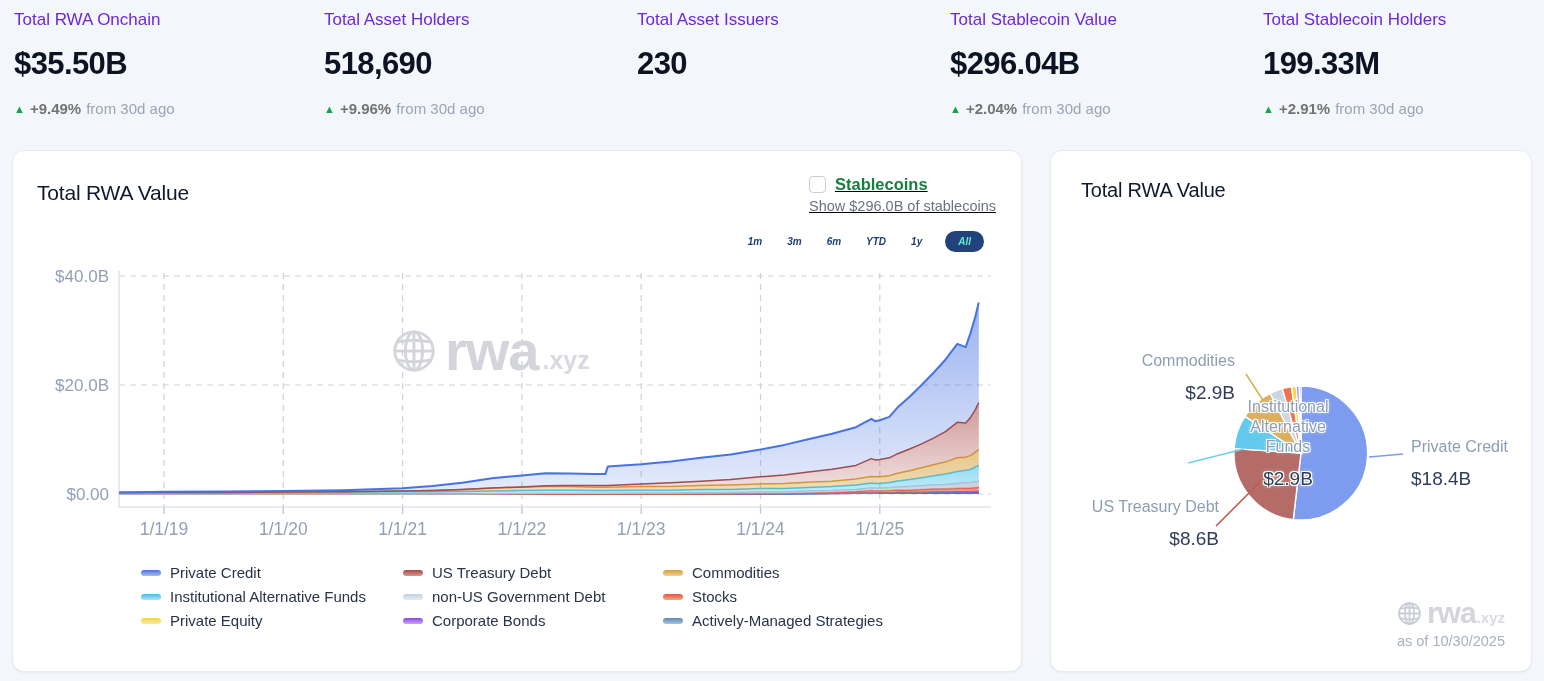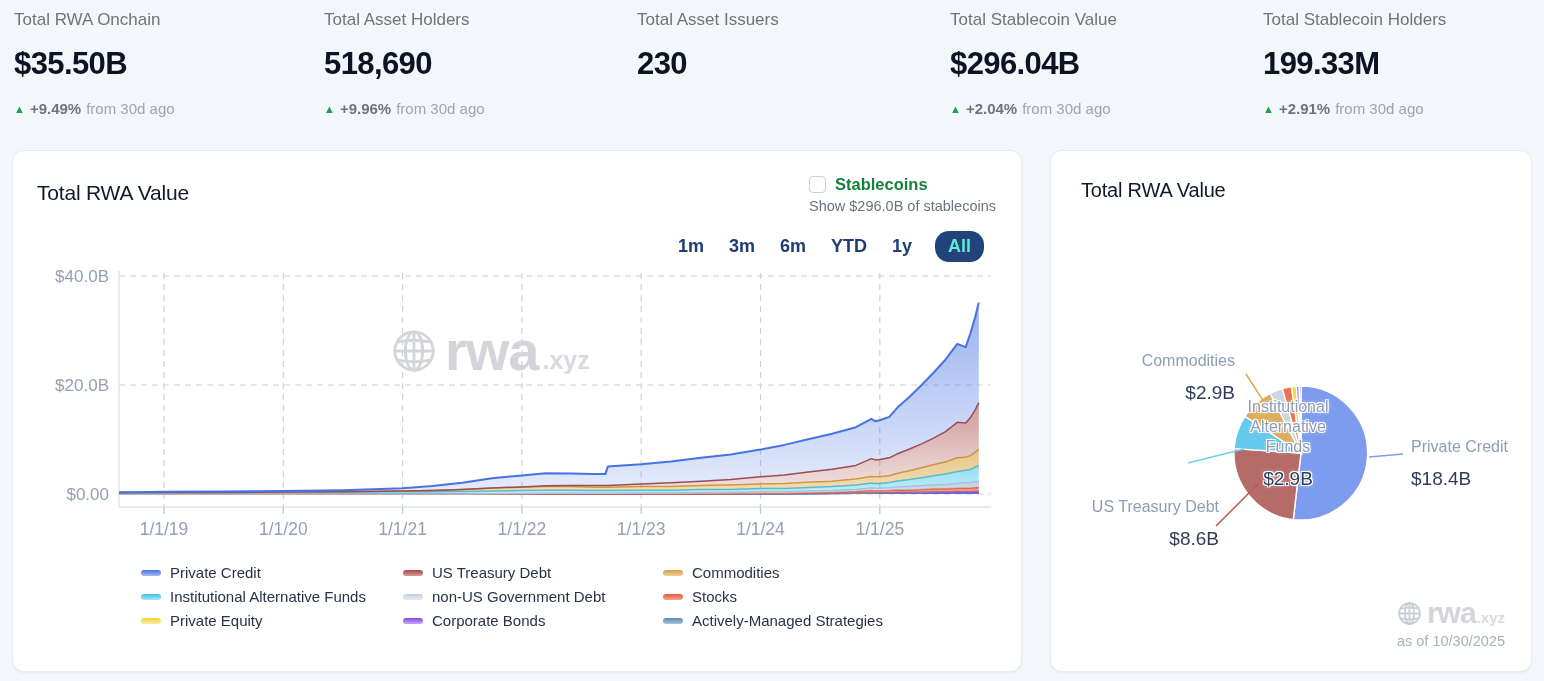--- a/index.html
+++ b/index.html
@@ -9,7 +9,7 @@
   #stats { position:absolute; top:0; left:0; width:1544px; height:140px; }
   .stat { position:absolute; top:8px; width:300px; }
   .stat:nth-child(1){left:14px} .stat:nth-child(2){left:324px} .stat:nth-child(3){left:637px} .stat:nth-child(4){left:950px} .stat:nth-child(5){left:1263px}
-  .stat-label { font-size:17px; color:#737373; margin-top:2px; }
+  .stat-label { font-size:17px; color:#6d28d9; margin-top:2px; }
   .stat-value { font-size:31px; font-weight:700; color:#0c1322; letter-spacing:-0.6px; margin-top:16px; }
   .stat-change { margin-top:18px; font-size:15px; color:#9aa5b5; display:flex; align-items:center; gap:5px; }
   .tri { color:#16a34a; font-size:11px; }

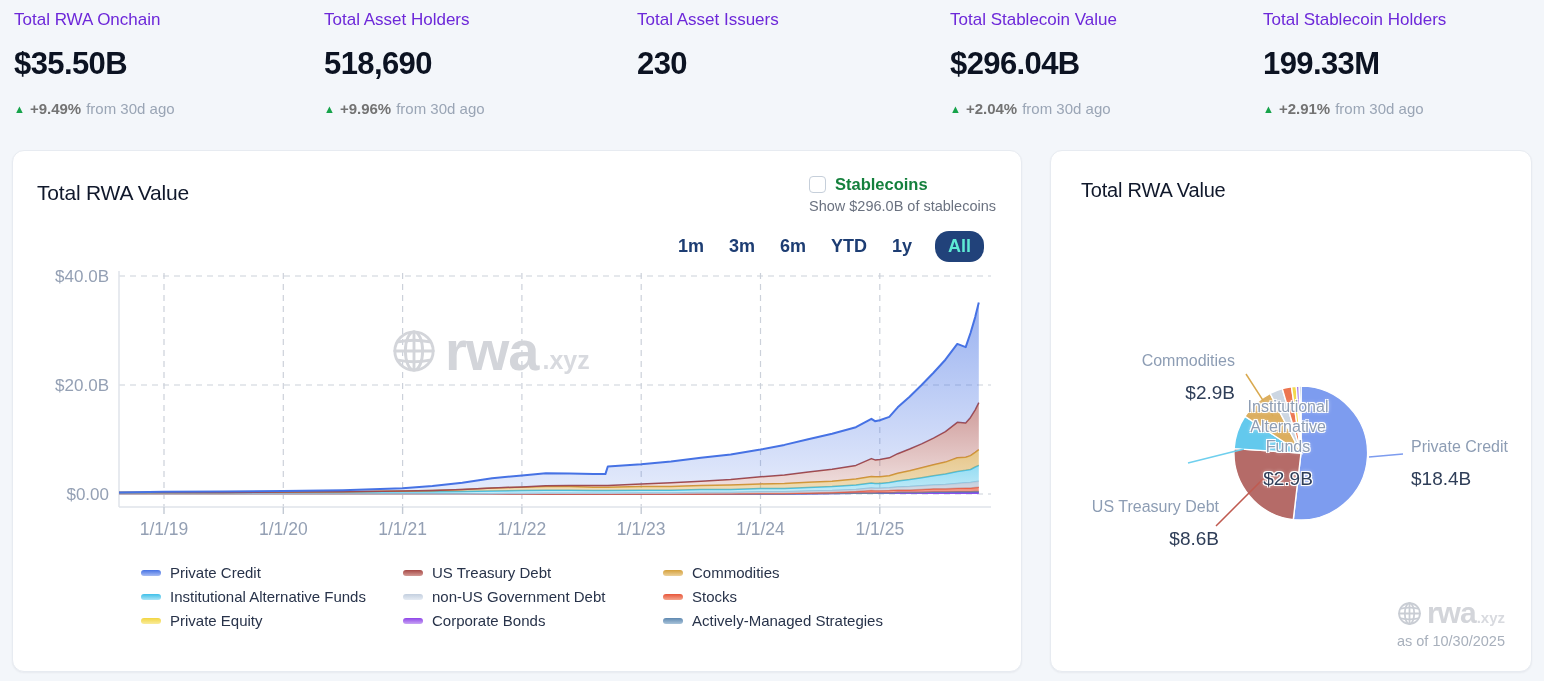--- a/index.html
+++ b/index.html
@@ -24,7 +24,7 @@
 
   
   #controls-top { position:absolute; top:24px; right:25px; display:flex; gap:14px; align-items:flex-start; }
-  #stablecoin-block { text-align:left; }
+  #stablecoin-block { text-align:left;text-decoration:underline; }
   #stablecoin-row { display:flex; align-items:center; gap:9px; cursor:pointer; }
   #stablecoin-checkbox { width:17px; height:17px; border:1.5px solid #c6cfda; border-radius:4px; background:#fff; }
   #stablecoin-label { font-size:16.5px; font-weight:600; color:#15803d; }

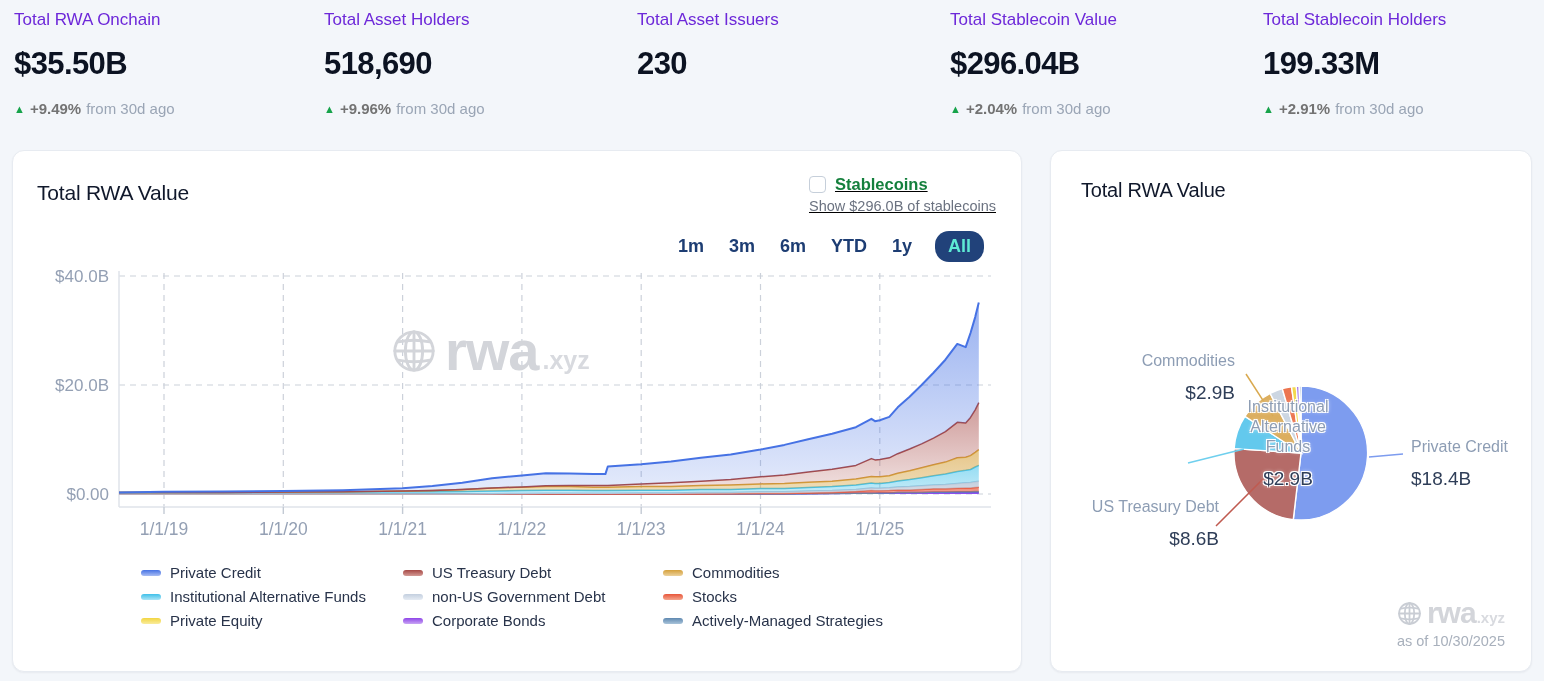--- a/index.html
+++ b/index.html
@@ -31,7 +31,7 @@
   #stablecoin-sub { font-size:14.5px; color:#6b7280; margin-top:4px; }
   #download-btn { display:flex; align-items:center; gap:9px; border:1px solid #d6dce4; border-radius:8px; background:#fff; padding:7px 15px; font-size:15.5px; font-weight:600; color:#1e2b4a; cursor:pointer; font-family:inherit; }
   #time-row { position:absolute; top:80px; right:37px; display:flex; align-items:center; gap:21px; }
-  .time-btn { font-size:18px; font-weight:700; color:#1d3d73; background:none; border:none; cursor:pointer; font-family:inherit; padding:4px 2px; }
+  .time-btn { font-size:10px; font-weight:700; color:#1d3d73; background:none; border:none; cursor:pointer; font-family:inherit; padding:4px 2px;font-style:italic; }
   .time-btn.selected { background:#21427a; color:#5eead4; border-radius:14px; padding:5px 13px; }
 
   

